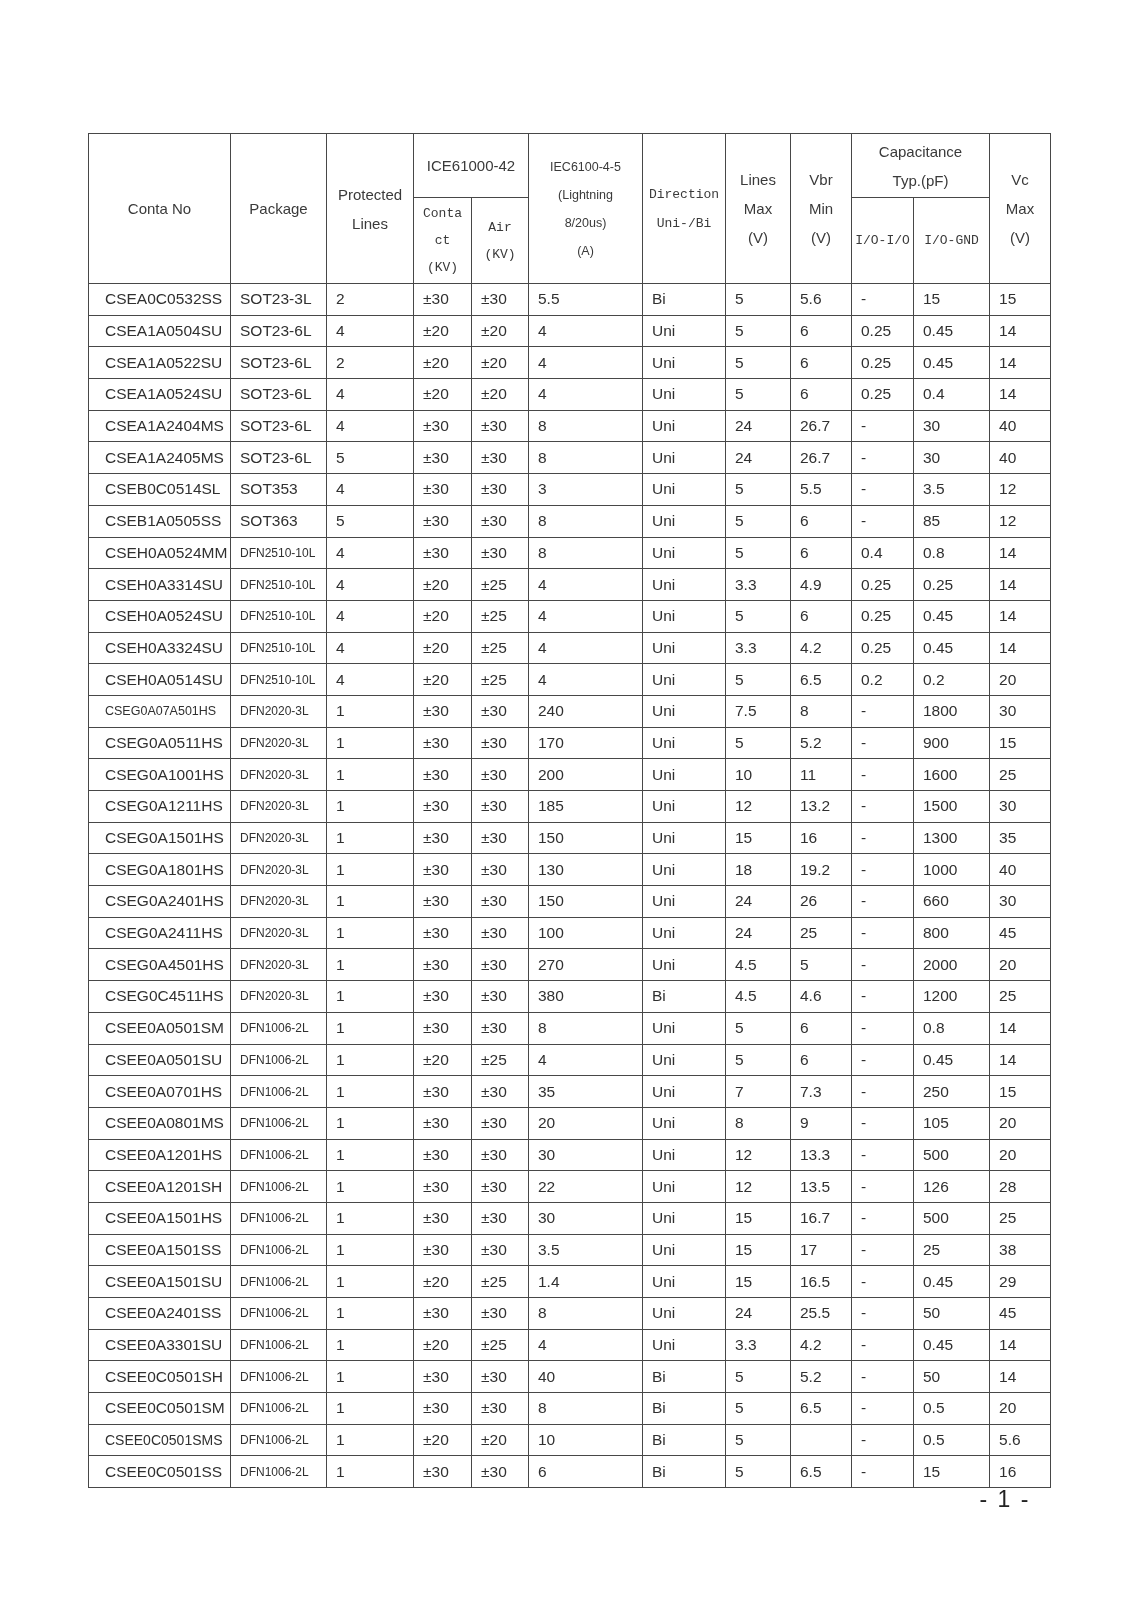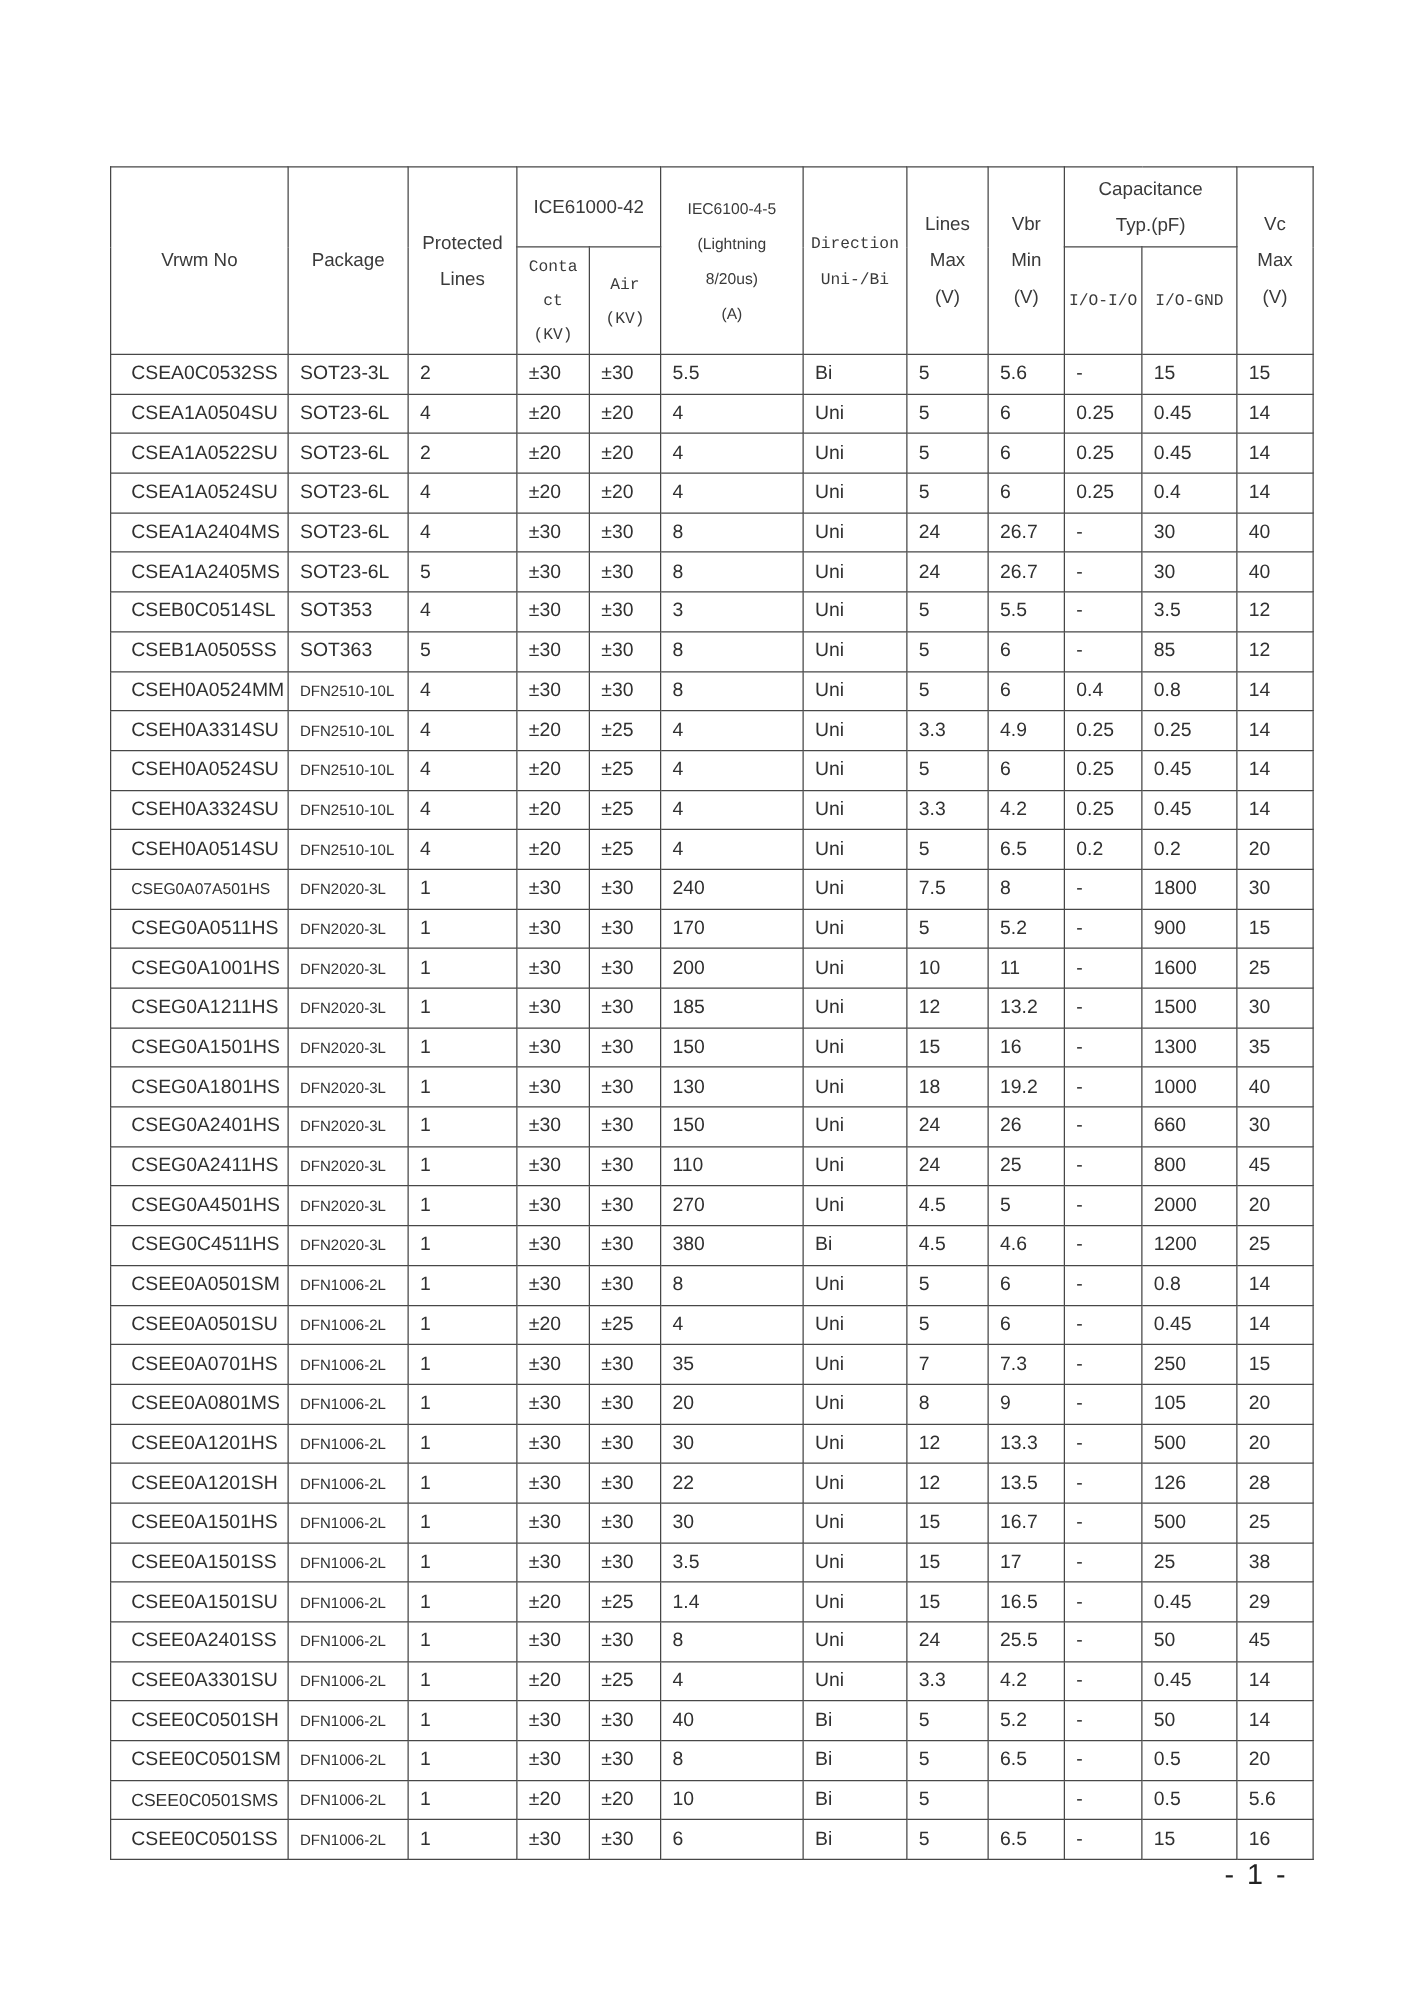--- a/index.html
+++ b/index.html
@@ -84,7 +84,7 @@
     </colgroup>
     <thead>
       <tr class="hr1">
-        <th rowspan="2">Vrwm No</th>
+        <th rowspan="2">Conta No</th>
         <th rowspan="2">Package</th>
         <th rowspan="2">Protected
 Lines</th>

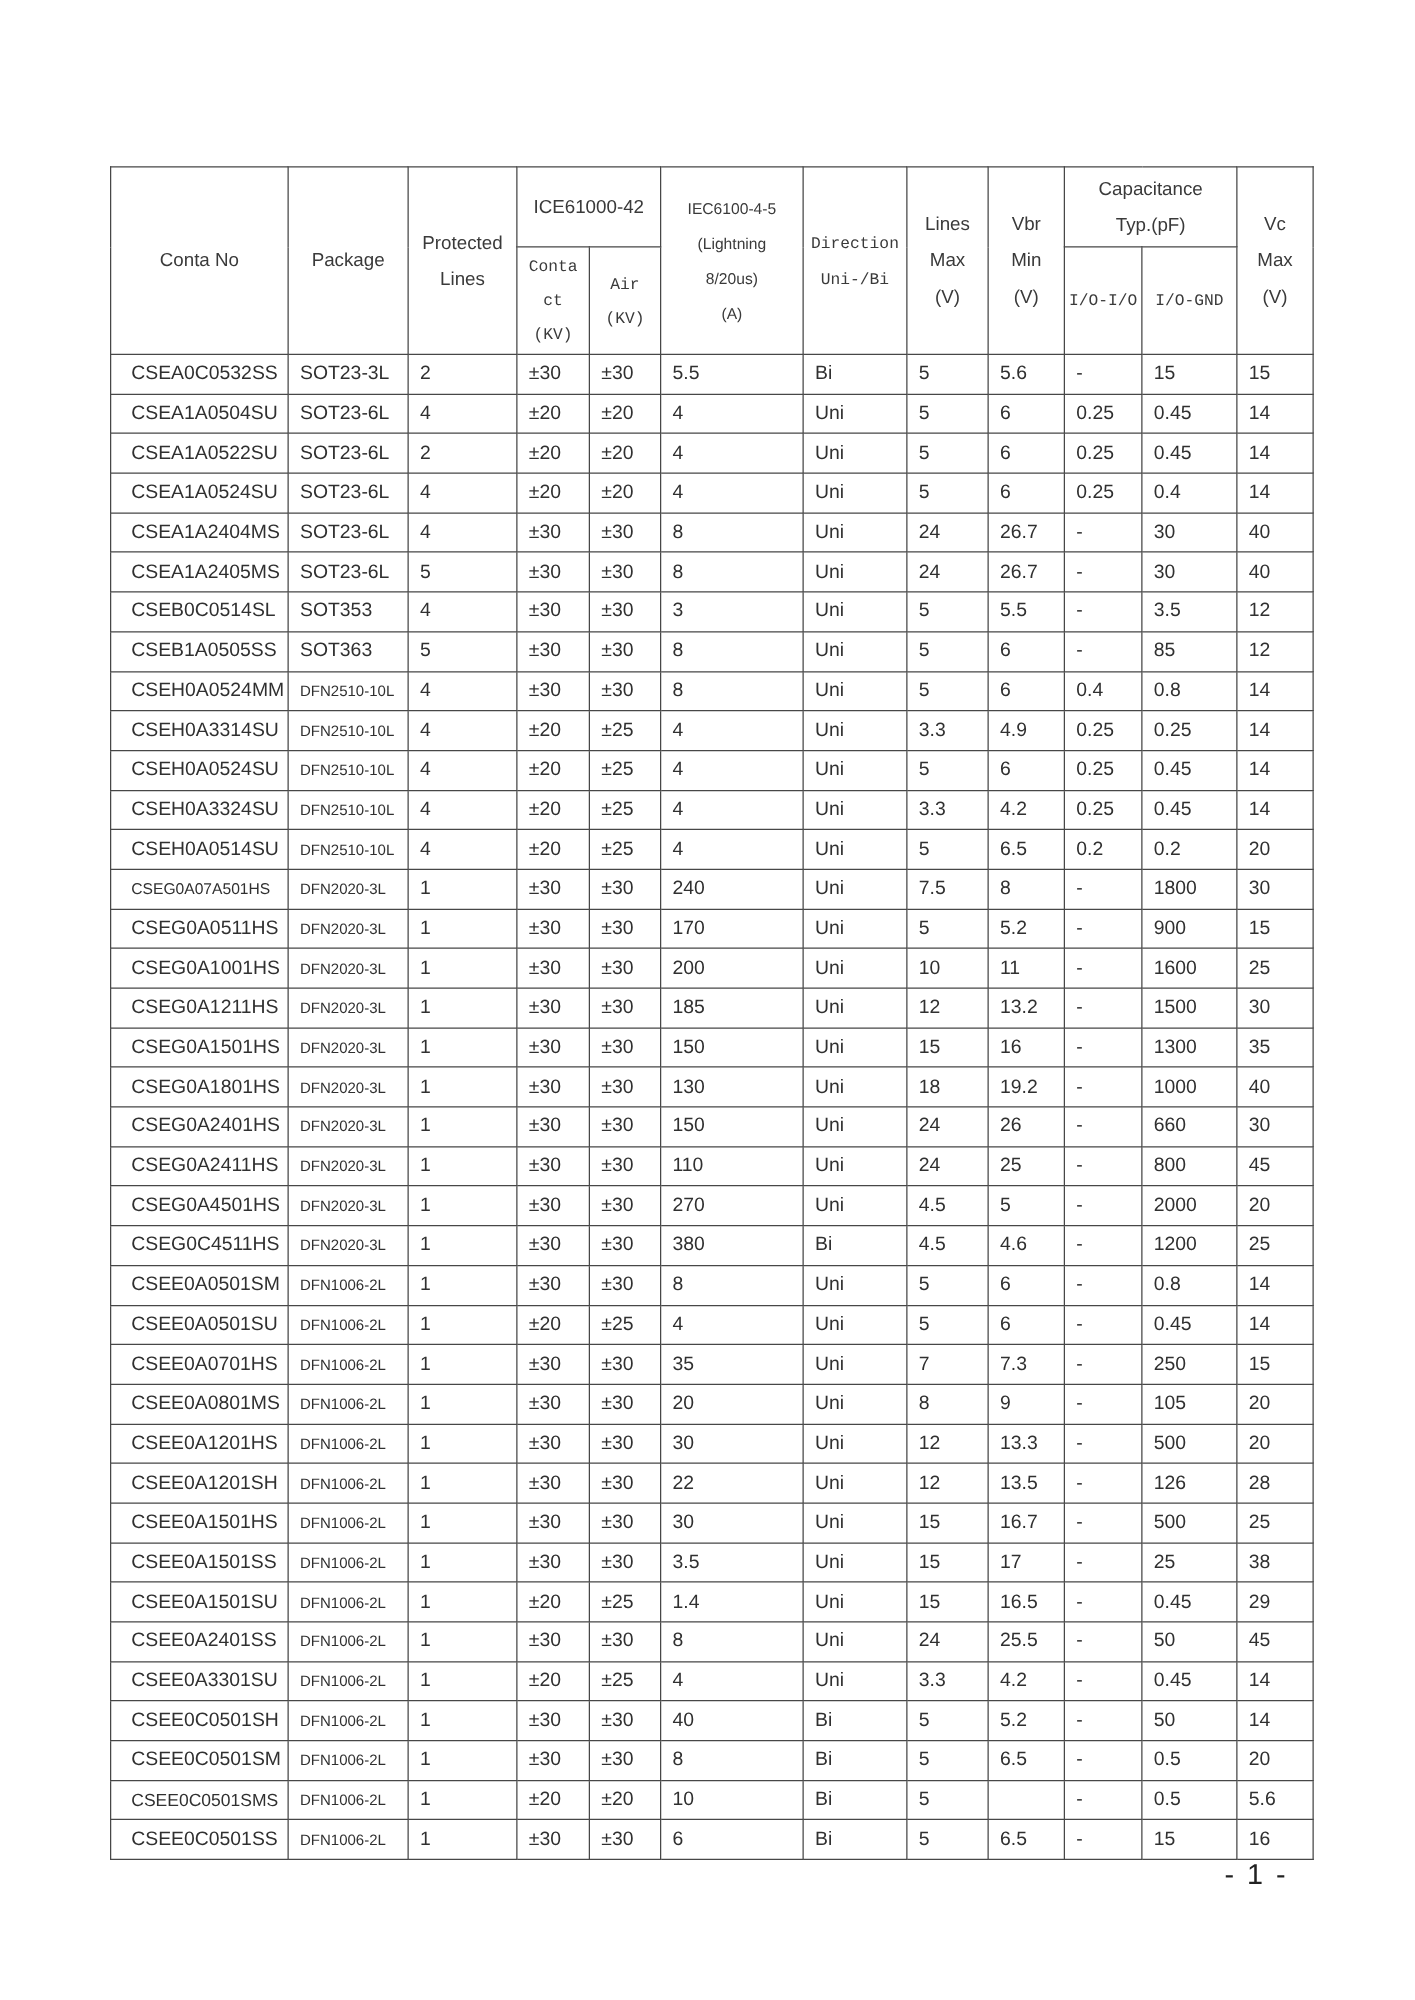--- a/index.html
+++ b/index.html
@@ -404,7 +404,7 @@
           <td>1</td>
           <td>±30</td>
           <td>±30</td>
-          <td>110</td>
+          <td>100</td>
           <td>Uni</td>
           <td>24</td>
           <td>25</td>

